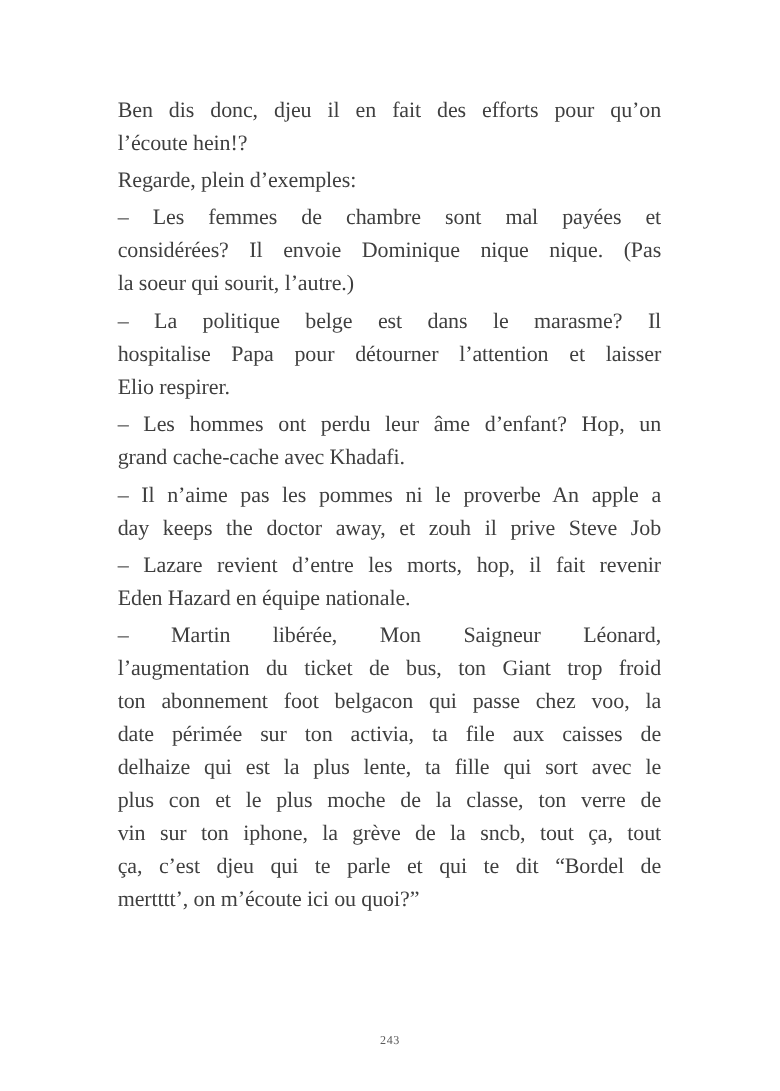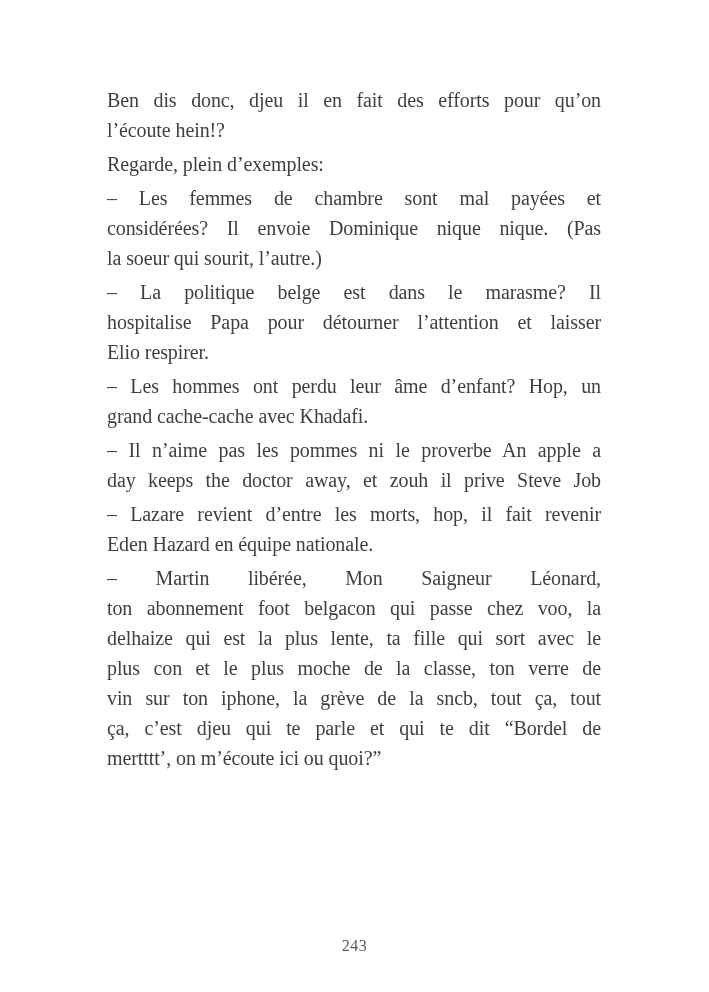--- a/index.html
+++ b/index.html
@@ -91,6 +91,7 @@
       </div>
       <div class="paragraph">
         <div class="line">– Martin libérée, Mon Saigneur Léonard,</div>
+        <div class="line">l’augmentation du ticket de bus, ton Giant trop froid</div>
         <div class="line">ton abonnement foot belgacon qui passe chez voo, la</div>
         <div class="line">delhaize qui est la plus lente, ta fille qui sort avec le</div>
         <div class="line">plus con et le plus moche de la classe, ton verre de</div>

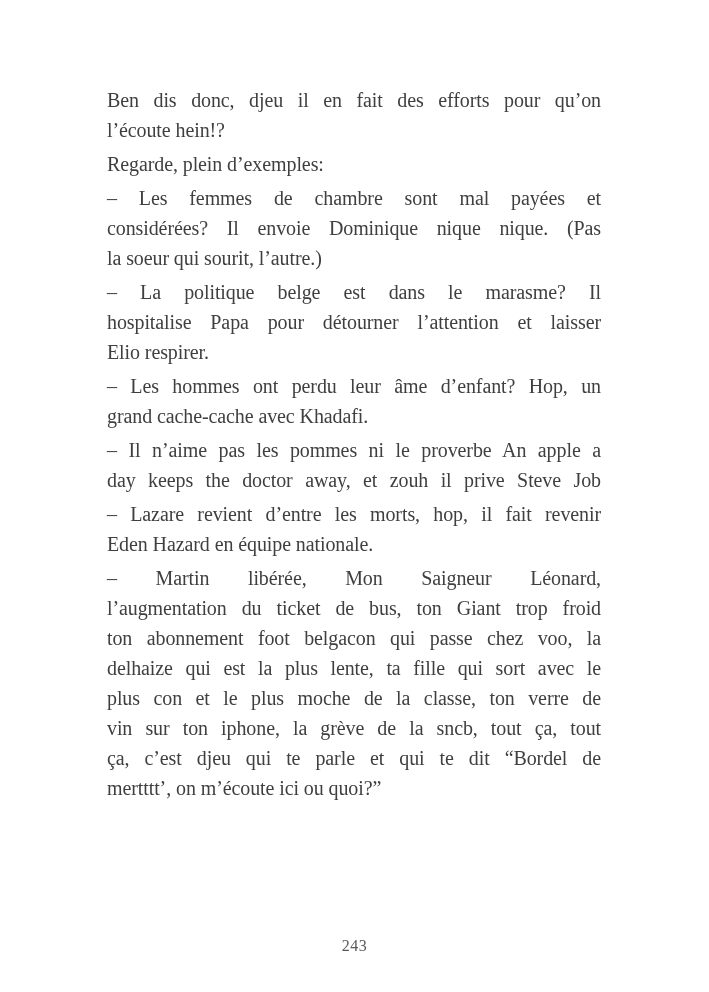--- a/index.html
+++ b/index.html
@@ -93,6 +93,7 @@
         <div class="line">– Martin libérée, Mon Saigneur Léonard,</div>
         <div class="line">l’augmentation du ticket de bus, ton Giant trop froid</div>
         <div class="line">ton abonnement foot belgacon qui passe chez voo, la</div>
+        <div class="line">date périmée sur ton activia, ta file aux caisses de</div>
         <div class="line">delhaize qui est la plus lente, ta fille qui sort avec le</div>
         <div class="line">plus con et le plus moche de la classe, ton verre de</div>
         <div class="line">vin sur ton iphone, la grève de la sncb, tout ça, tout</div>

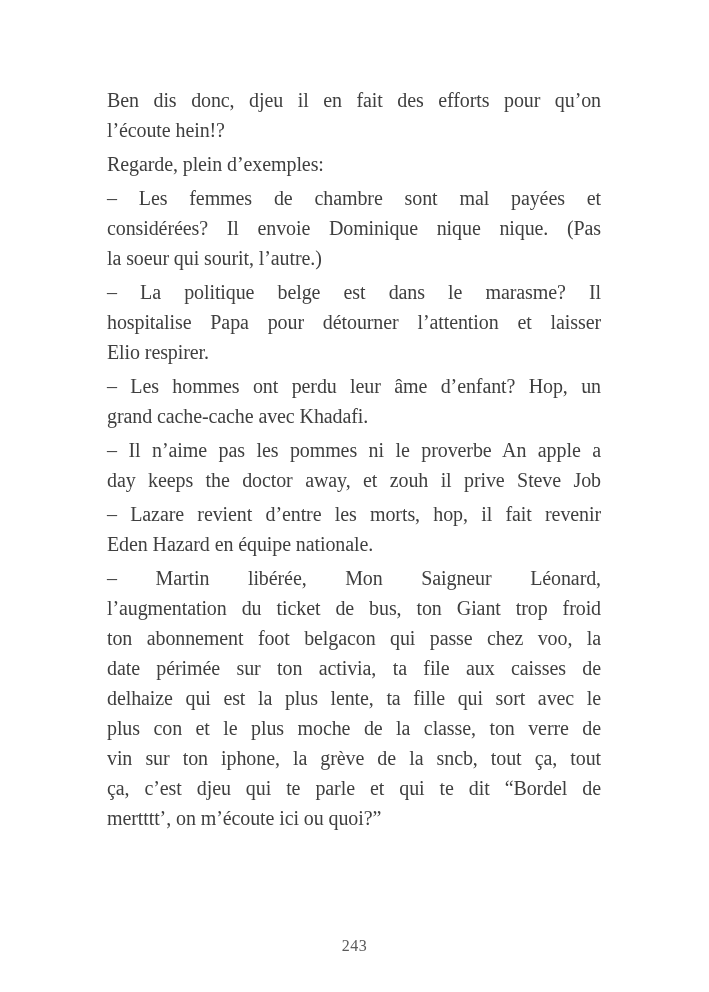--- a/index.html
+++ b/index.html
@@ -49,7 +49,7 @@
     left: 0;
     width: 709px;
     text-align: center;
-    font-size: 16px;
+    font-size: 11px;
     line-height: 16px;
     color: #5a5a5a;
     letter-spacing: 0.5px;

